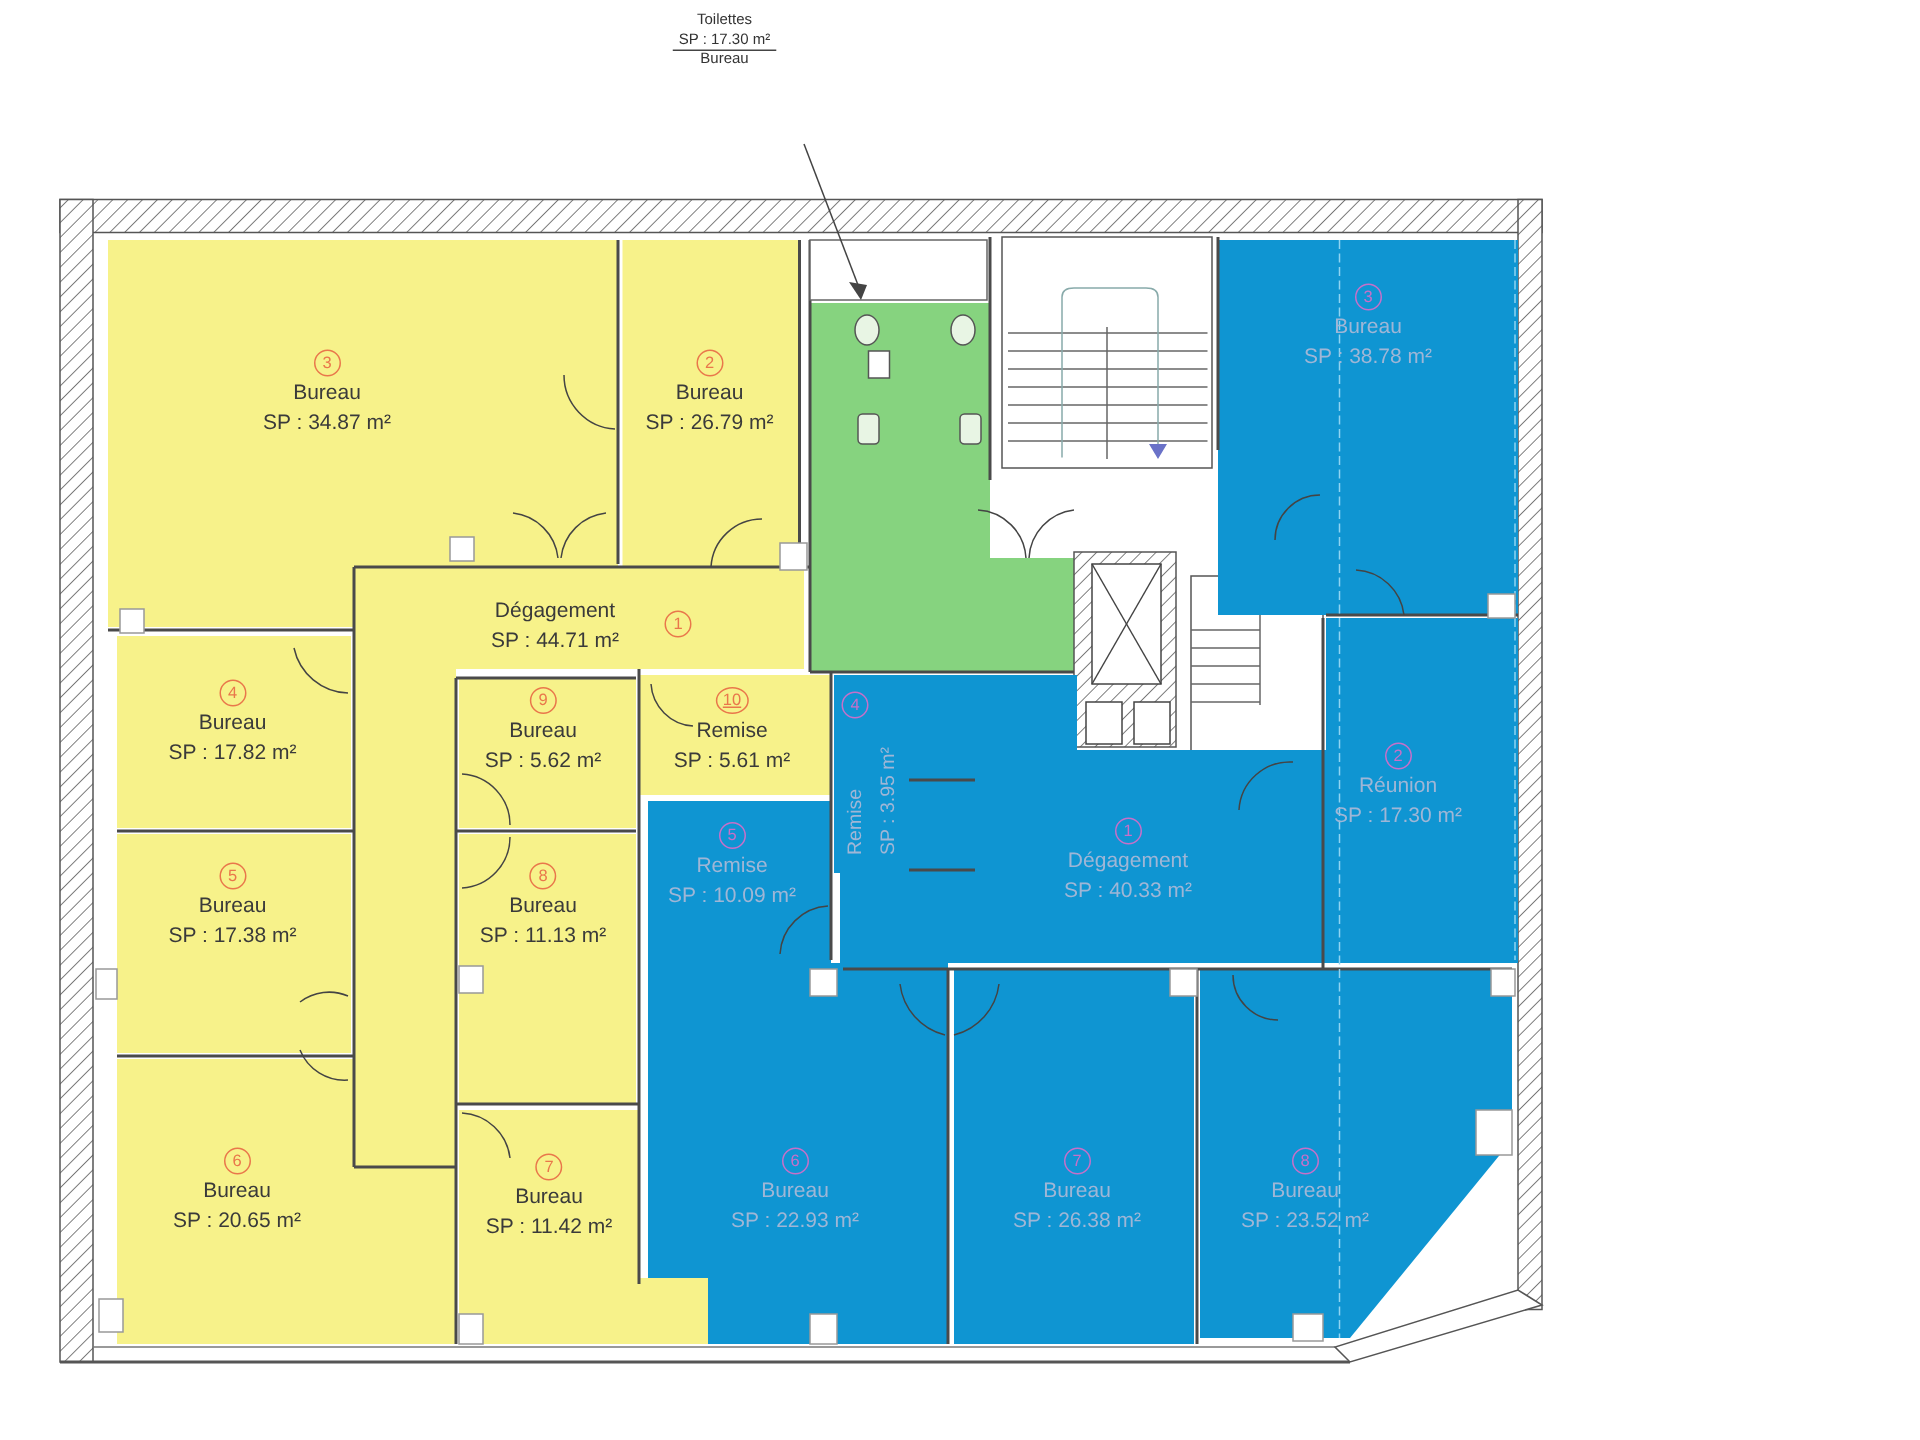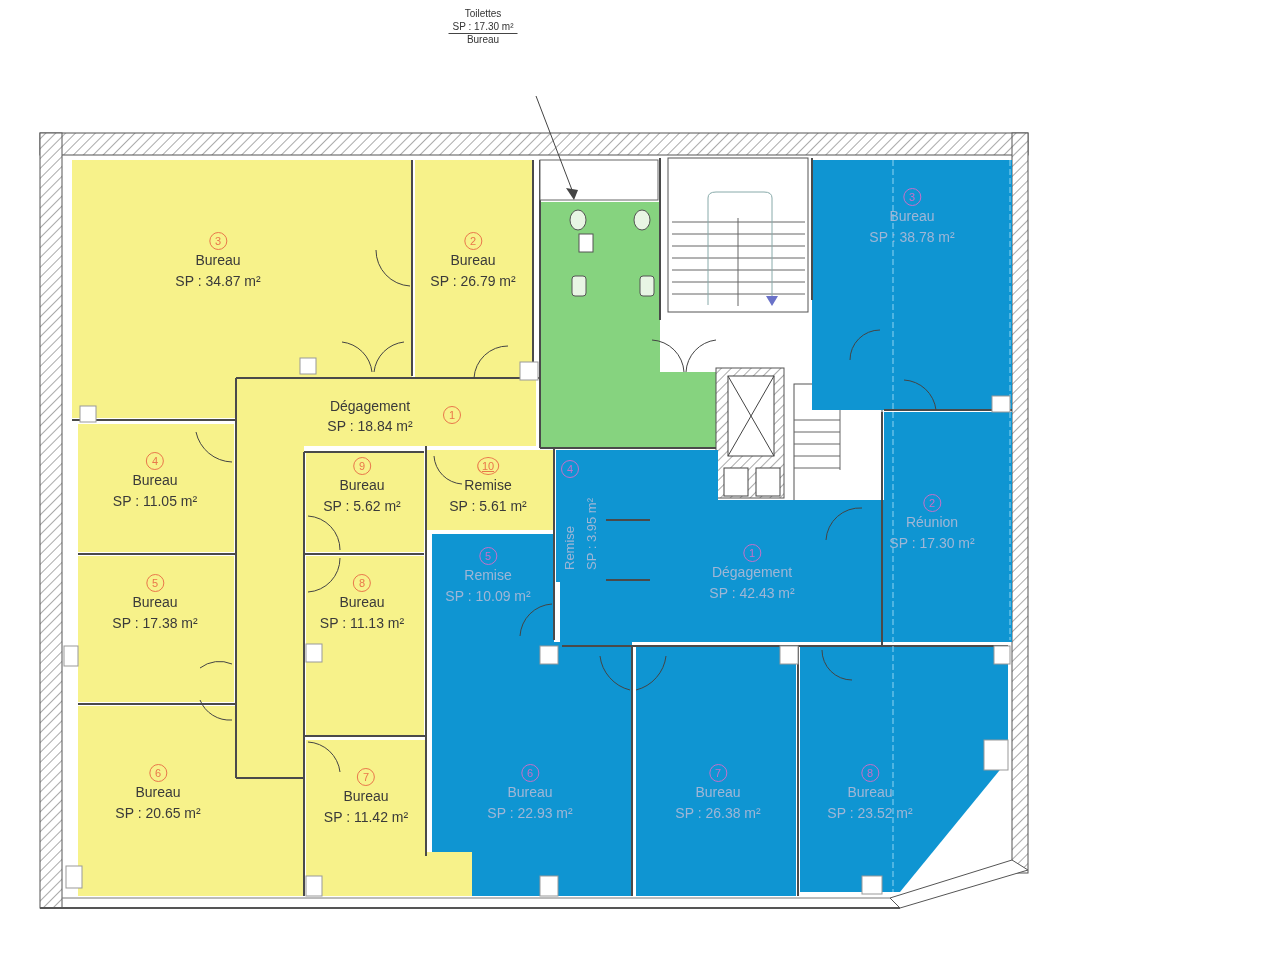--- a/index.html
+++ b/index.html
@@ -198,7 +198,7 @@
 </div>
 <div class="room-label" style="left:370px; top:396px;">
   <span>Dégagement</span><br>
-  <span>SP : 18.84 m²</span>
+  <span>SP : 44.71 m²</span>
 </div>
 <div class="room-label" style="left:452px; top:404px;">
   <span class="num">1</span>

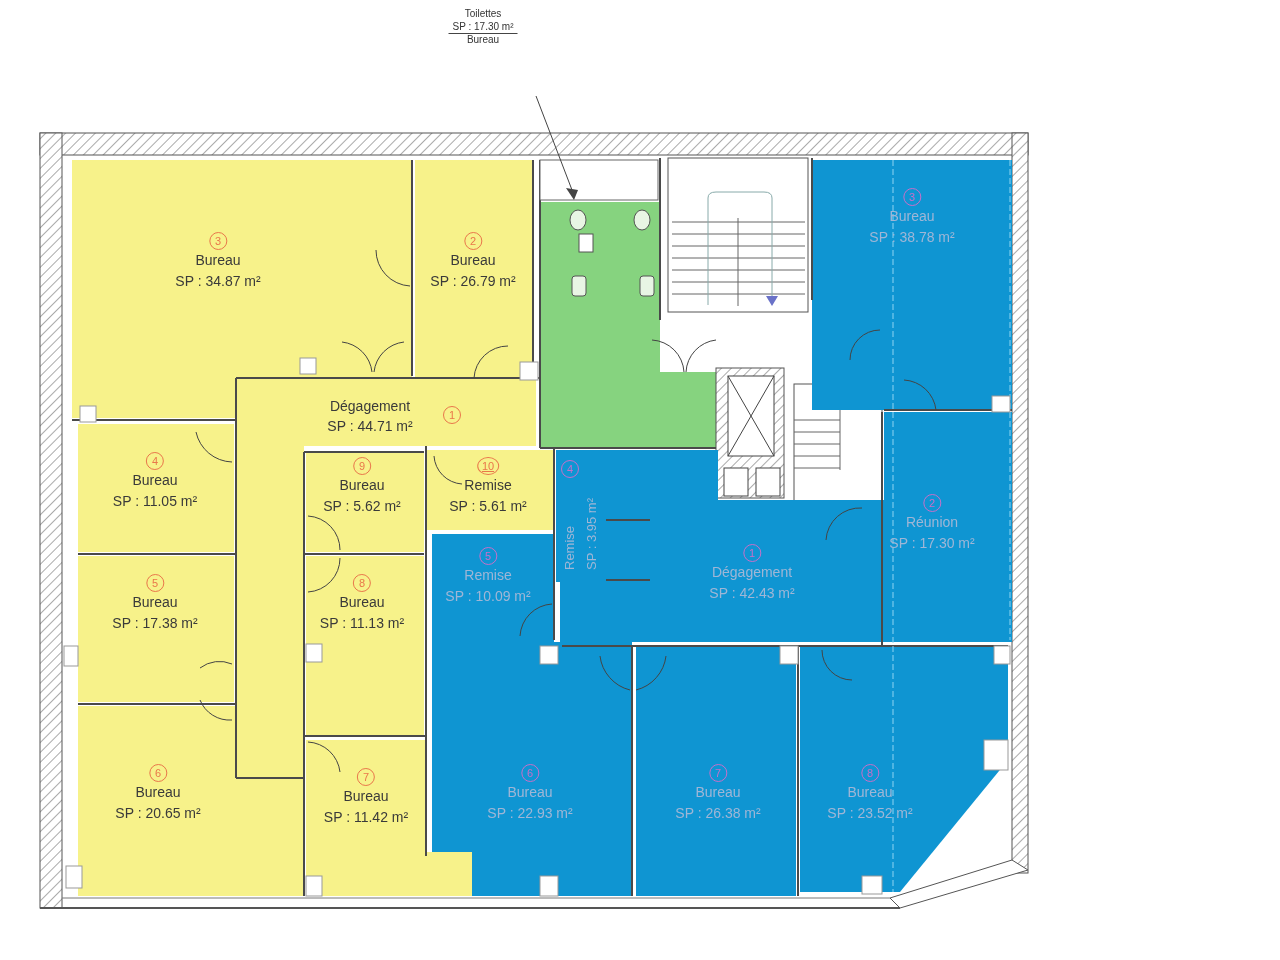--- a/index.html
+++ b/index.html
@@ -206,7 +206,7 @@
 <div class="room-label" style="left:155px; top:450px;">
   <span class="num">4</span><br>
   <span>Bureau</span><br>
-  <span>SP : 11.05 m²</span>
+  <span>SP : 17.82 m²</span>
 </div>
 <div class="room-label" style="left:155px; top:572px;">
   <span class="num">5</span><br>

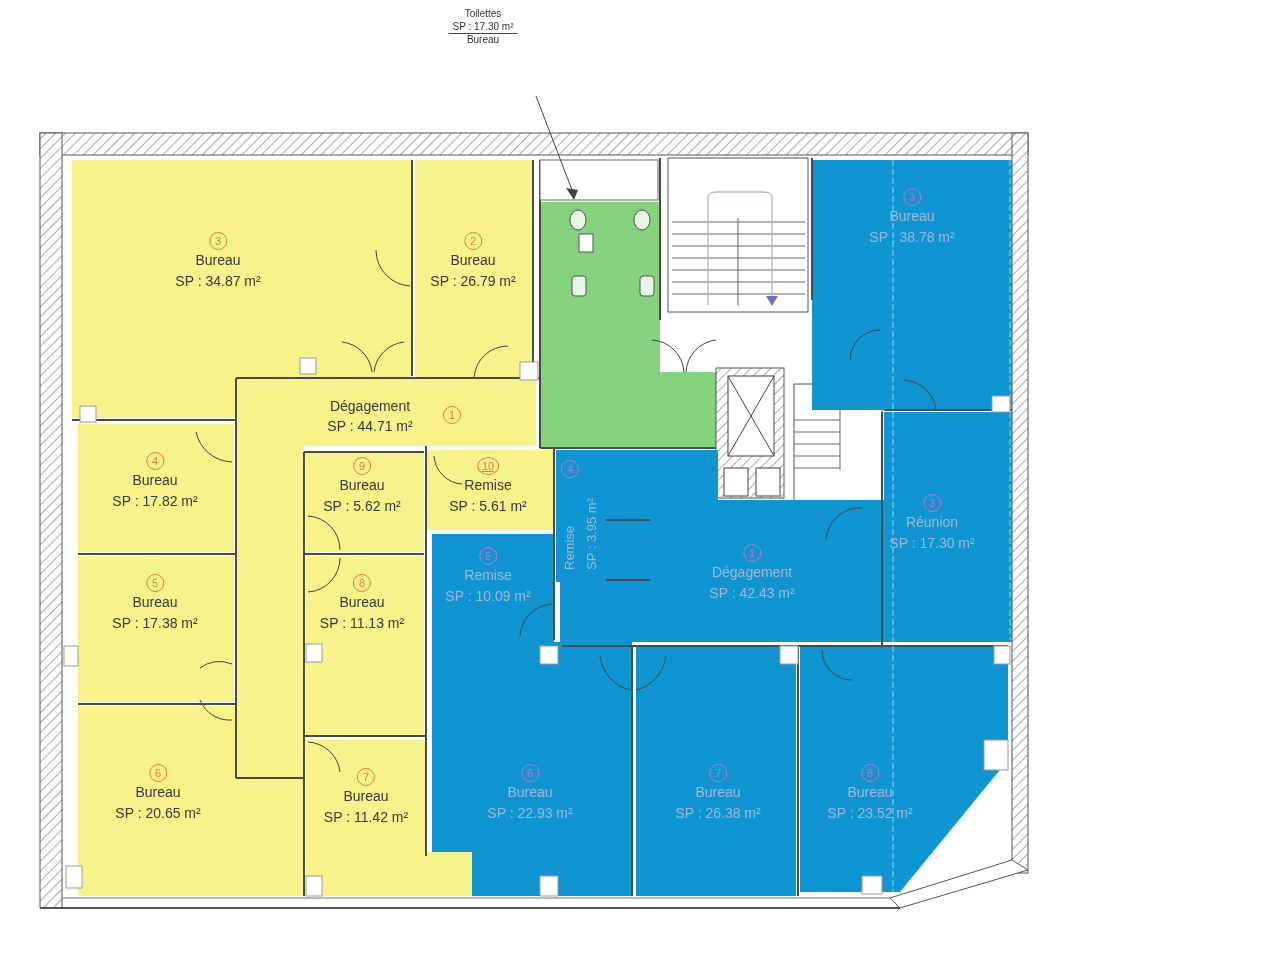--- a/index.html
+++ b/index.html
@@ -252,7 +252,7 @@
 <div class="room-label blue" style="left:752px; top:542px;">
   <span class="num">1</span><br>
   <span>Dégagement</span><br>
-  <span>SP : 42.43 m²</span>
+  <span>SP : 40.33 m²</span>
 </div>
 <div class="room-label blue" style="left:488px; top:545px;">
   <span class="num">5</span><br>

